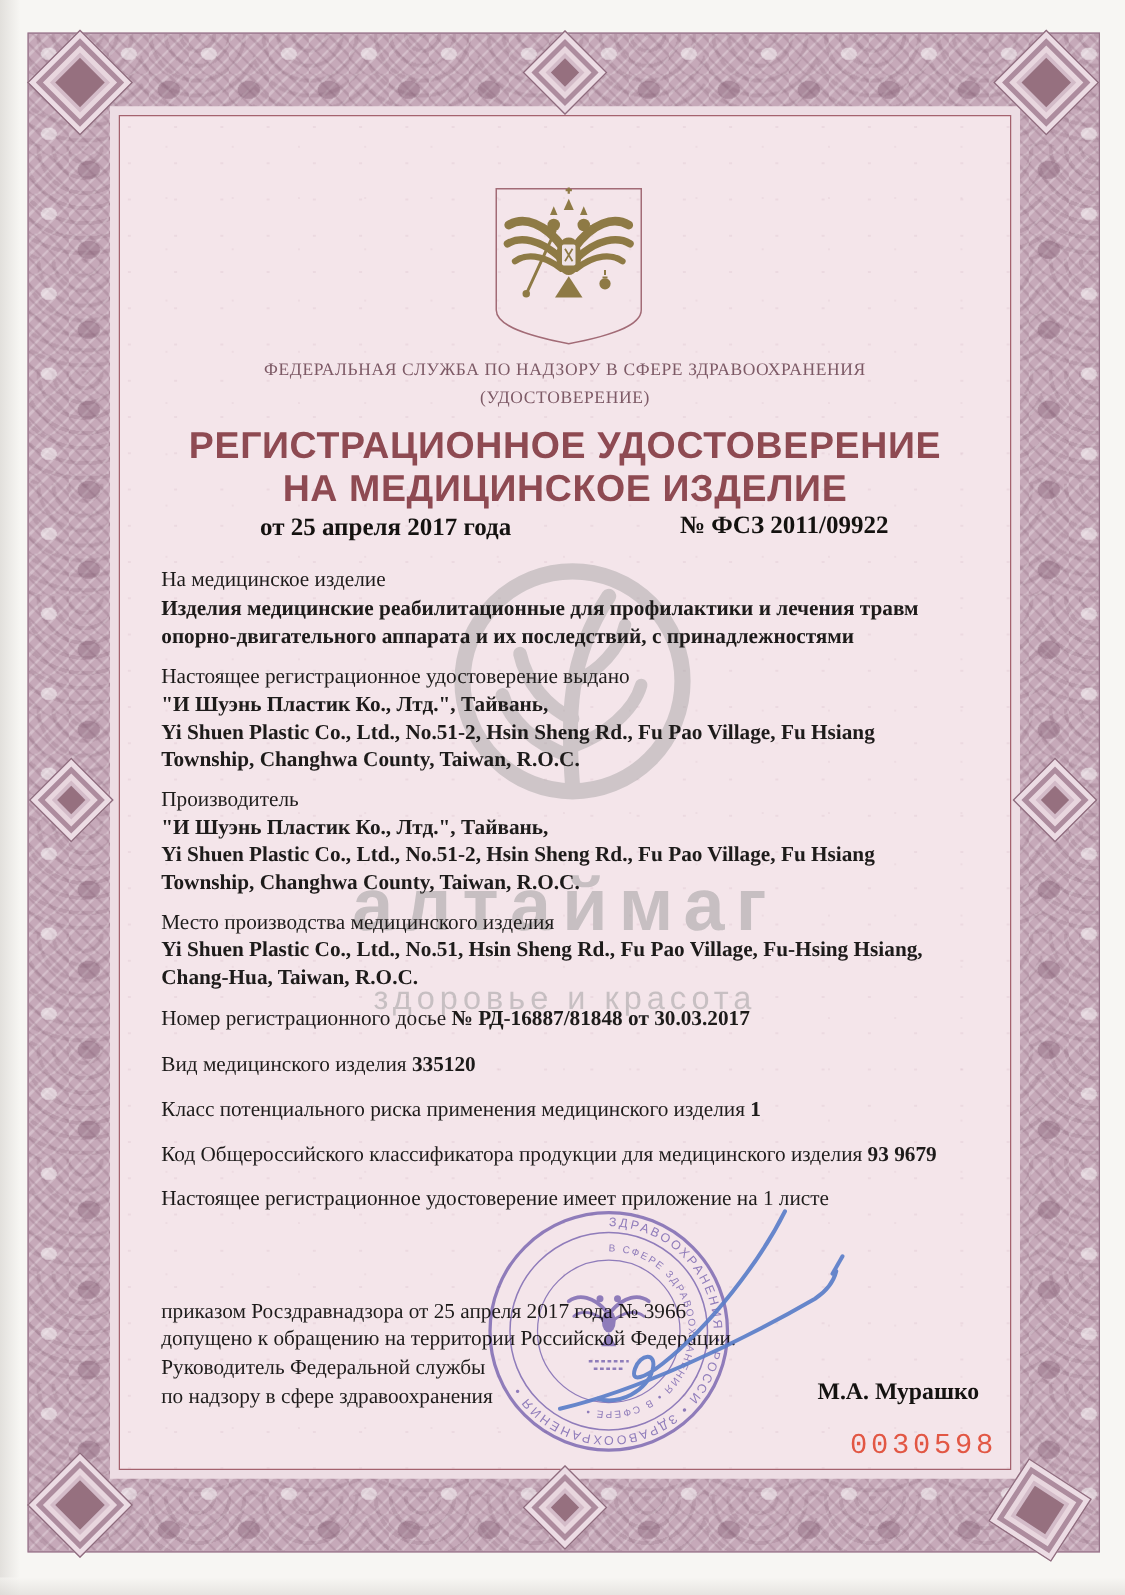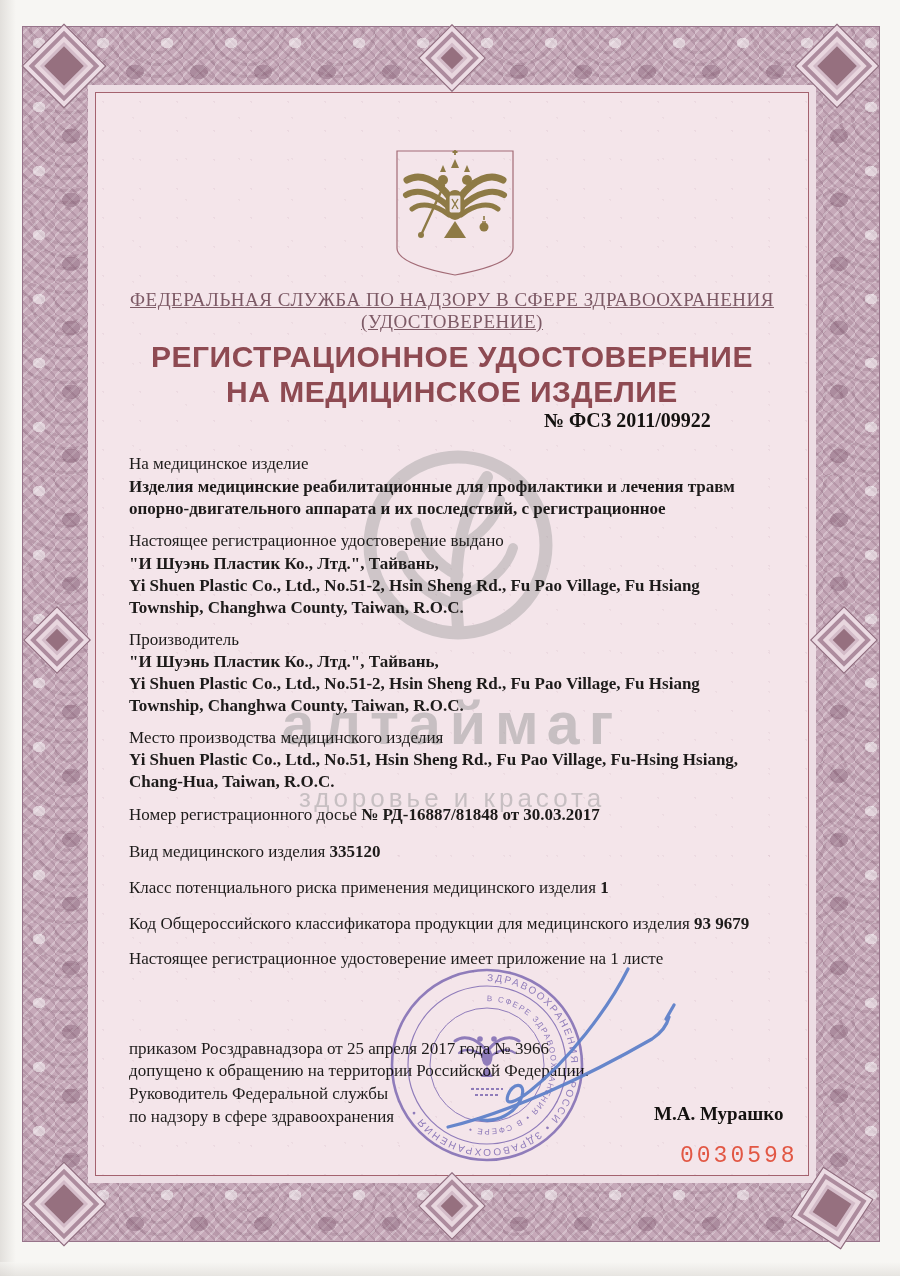--- a/index.html
+++ b/index.html
@@ -41,7 +41,7 @@
   .ctr{left:0;right:0;text-align:center;}
   .para{position:absolute;left:33px;white-space:nowrap;font-size:17px;color:#1d1b1a;line-height:22px;}
   .para b{font-weight:bold;margin-top:15px;}
-  .agency{font-size:19px;letter-spacing:.5px;color:#7d5a66;white-space:nowrap;text-decoration:underline;}
+  .agency{font-size:14px;letter-spacing:.5px;color:#7d5a66;white-space:nowrap;}
   .title{font-family:"Liberation Sans",sans-serif;font-weight:bold;font-size:30px;
          letter-spacing:.5px;color:#8e4a52;white-space:nowrap;}
   .dateline{font-weight:bold;font-size:20px;color:#141210;white-space:nowrap;}

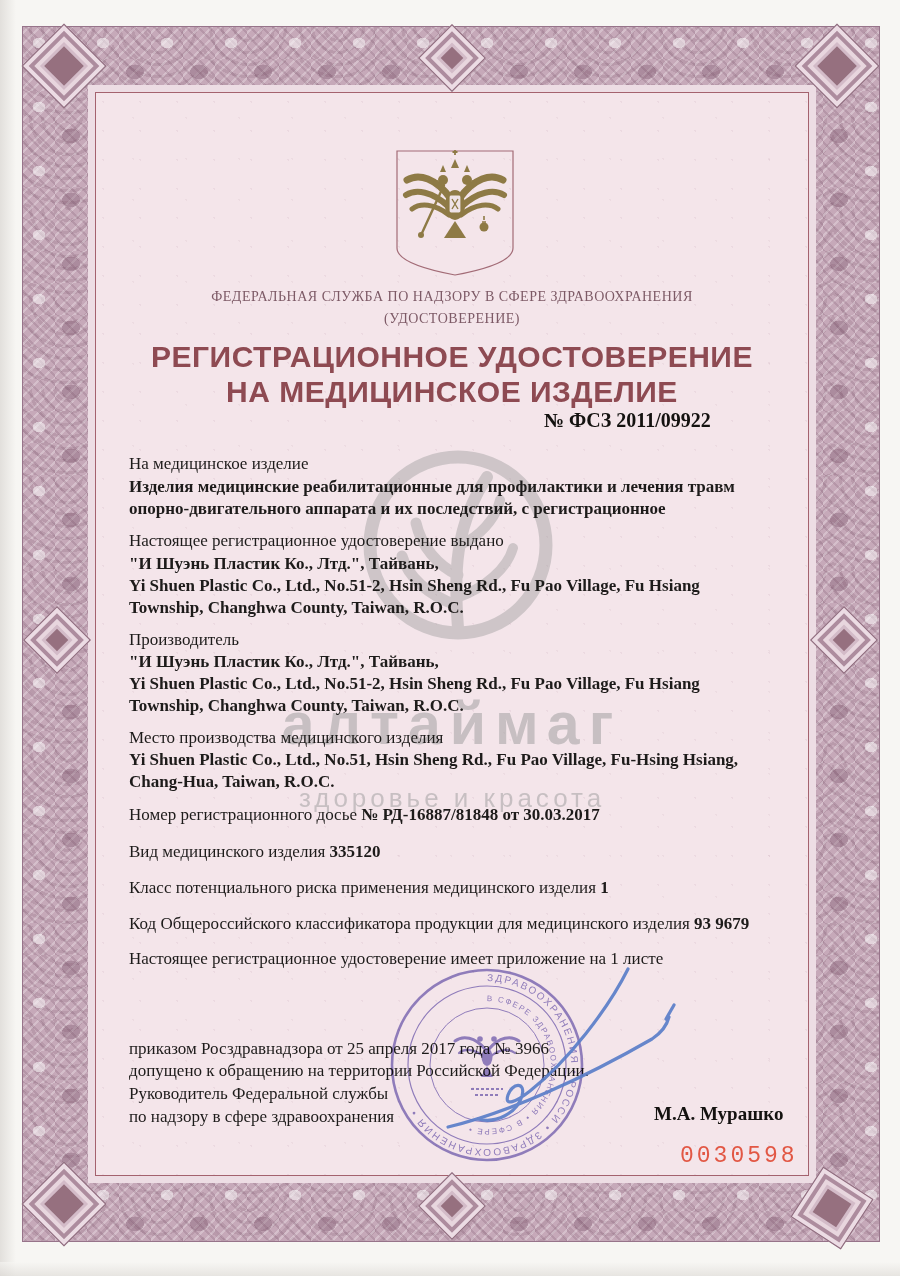--- a/index.html
+++ b/index.html
@@ -127,6 +127,7 @@
   <div class="abs ctr title" style="top:247px;">РЕГИСТРАЦИОННОЕ УДОСТОВЕРЕНИЕ</div>
   <div class="abs ctr title" style="top:282px;">НА МЕДИЦИНСКОЕ ИЗДЕЛИЕ</div>
 
+  <div class="abs dateline" style="left:112px;top:318px;">от 25 апреля 2017 года</div>
   <div class="abs dateline" style="left:448px;top:316px;">№  ФСЗ 2011/09922</div>
 
   <div class="para" style="top:360px;">На медицинское изделие</div>

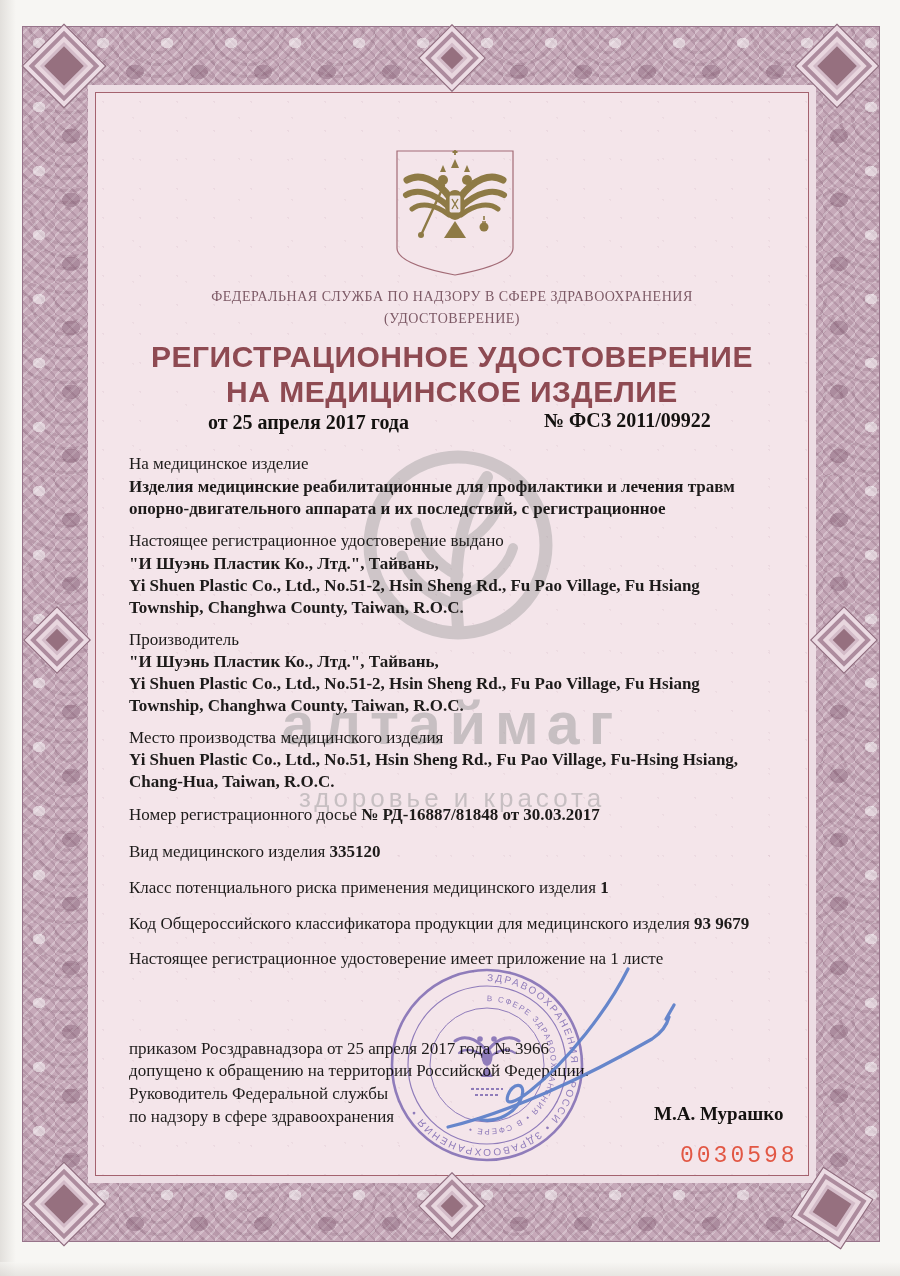--- a/index.html
+++ b/index.html
@@ -132,7 +132,7 @@
 
   <div class="para" style="top:360px;">На медицинское изделие</div>
   <div class="para" style="top:383px;"><b>Изделия медицинские реабилитационные для профилактики и лечения травм</b></div>
-  <div class="para" style="top:405px;"><b>опорно-двигательного аппарата и их последствий, с регистрационное</b></div>
+  <div class="para" style="top:405px;"><b>опорно-двигательного аппарата и их последствий, с принадлежностями</b></div>
 
   <div class="para" style="top:437px;">Настоящее регистрационное удостоверение выдано</div>
   <div class="para" style="top:460px;"><b>"И Шуэнь Пластик Ко., Лтд.", Тайвань,</b></div>

